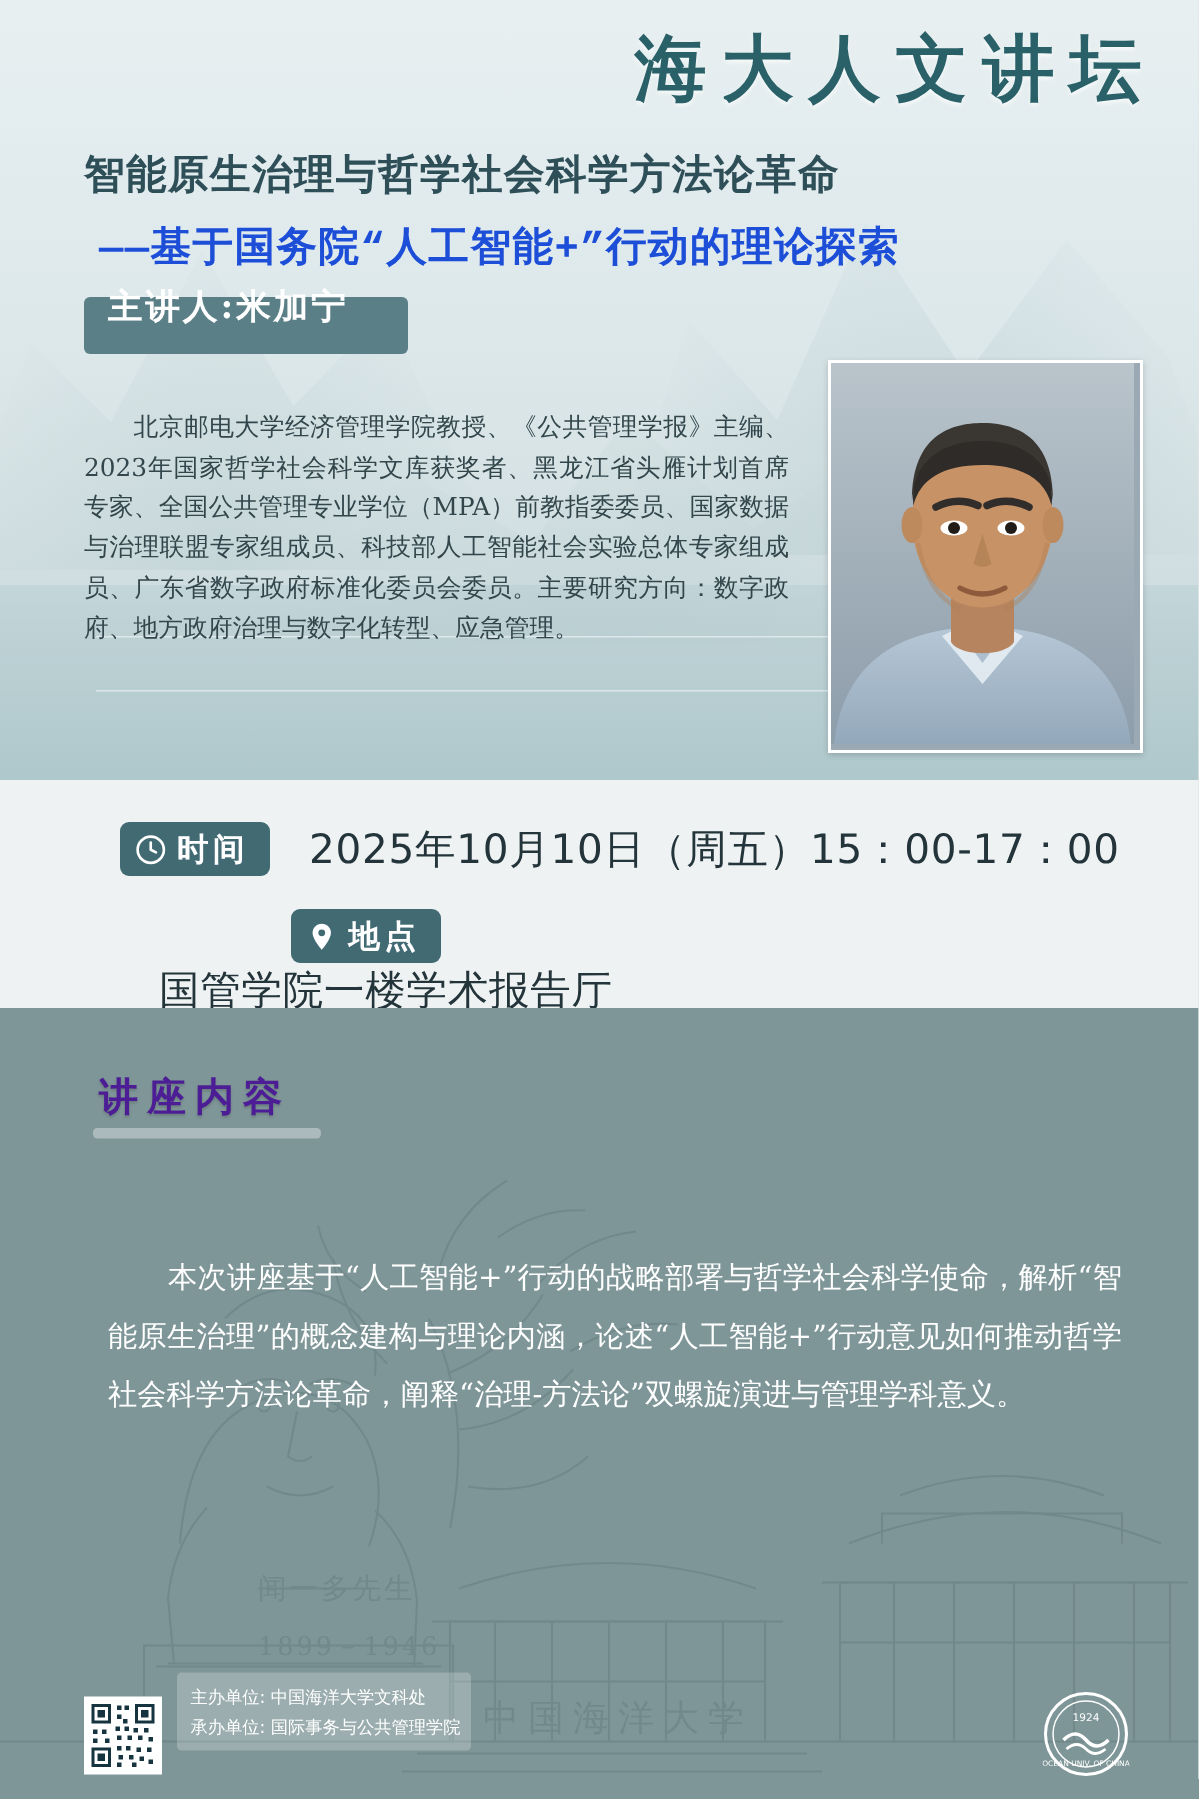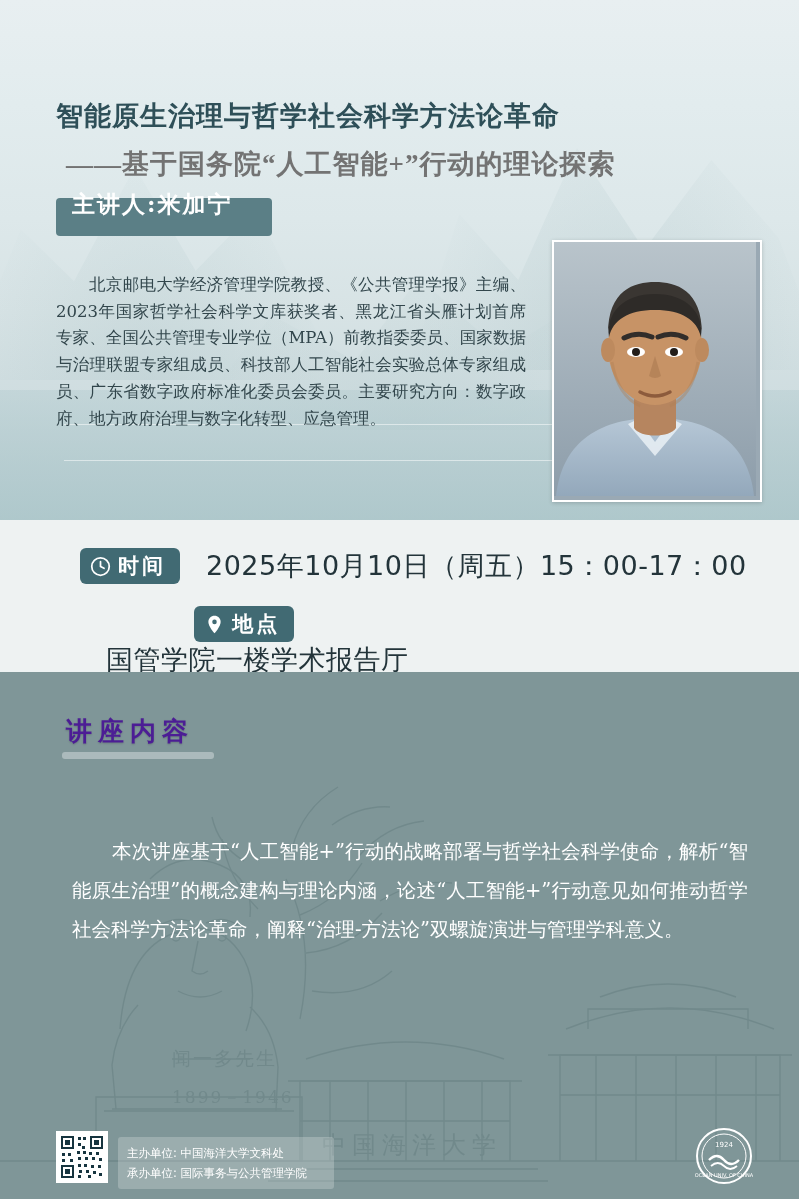--- a/index.html
+++ b/index.html
@@ -292,6 +292,7 @@
     <div class="water"></div>
   </div>
 
+  <div class="brand">海大人文讲坛</div>
 
   <div class="title-1">智能原生治理与哲学社会科学方法论革命</div>
   <div class="title-2">——基于国务院“人工智能+”行动的理论探索</div>

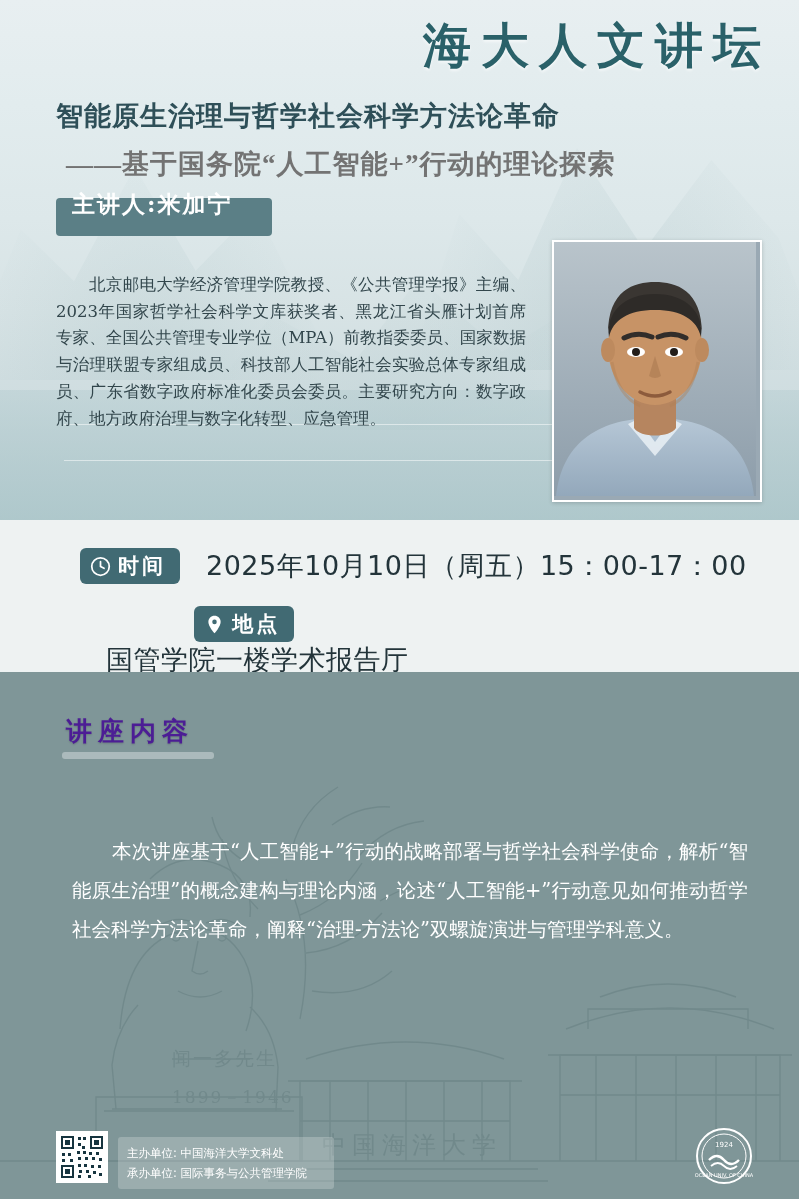--- a/index.html
+++ b/index.html
@@ -101,11 +101,11 @@
     position: absolute;
     left: 66px; top: 146px;
     width: 700px;
-    font-family: Liberation Serif, serif;
+    font-family: Liberation Mono, monospace;
     font-size: 27px;
     font-weight: 700;
     letter-spacing: 1px;
-    color: #737373;
+    color: #1d4ed8;
   }
 
   

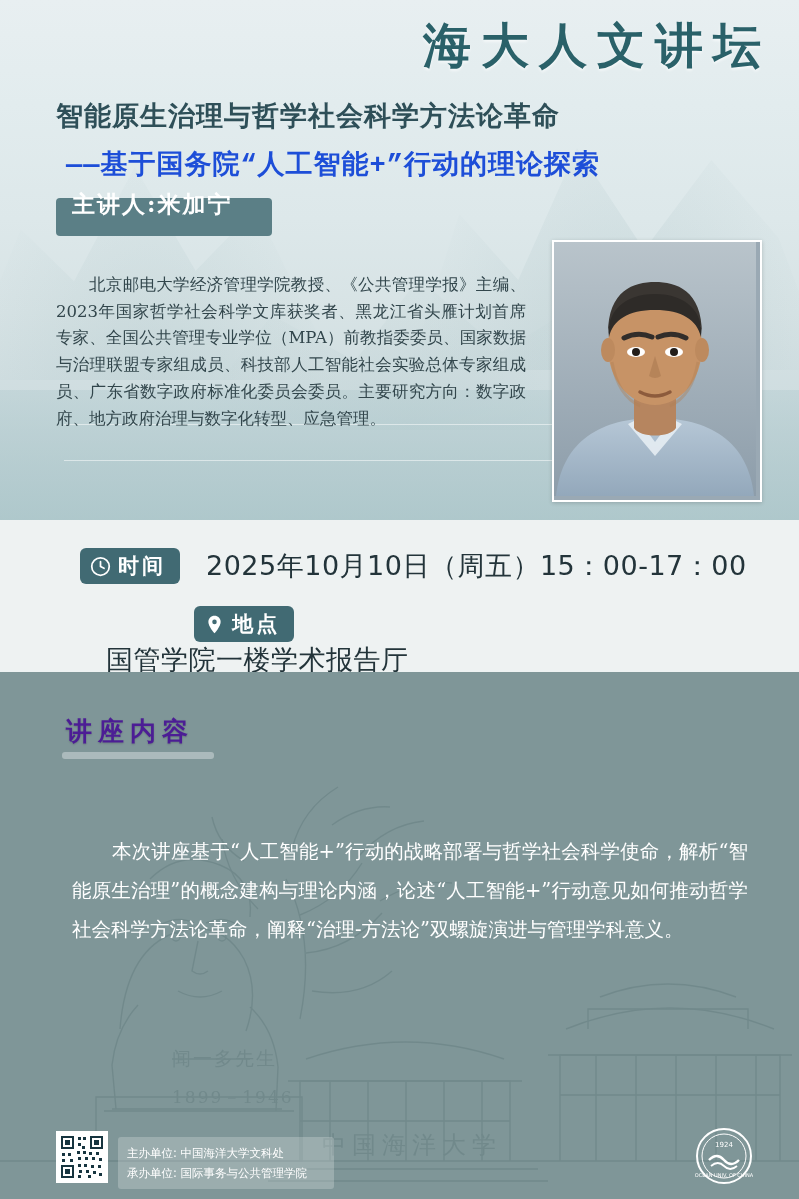--- a/index.html
+++ b/index.html
@@ -259,8 +259,8 @@
   .qr svg { display: block; }
   .org-box {
     position: absolute;
-    left: 118px; top: 24px;
-    width: 216px; height: 52px;
+    left: 118px; top: 2px;
+    width: 196px; height: 52px;
     background: rgba(255,255,255,.22);
     border-radius: 3px;
     padding: 6px 9px;

